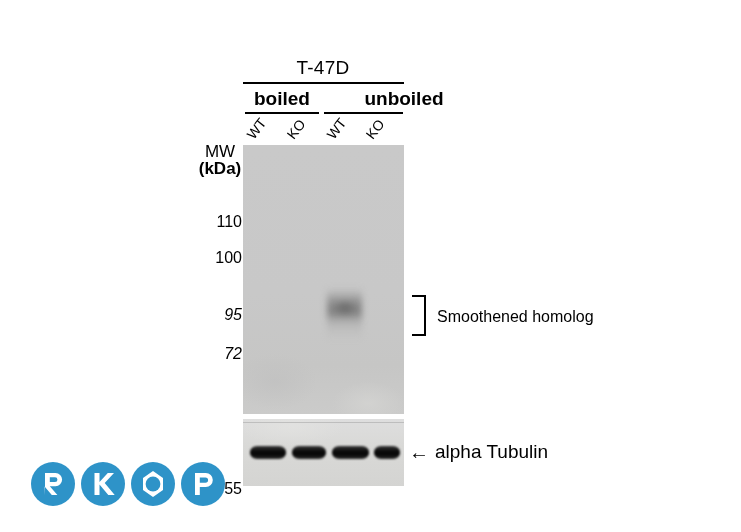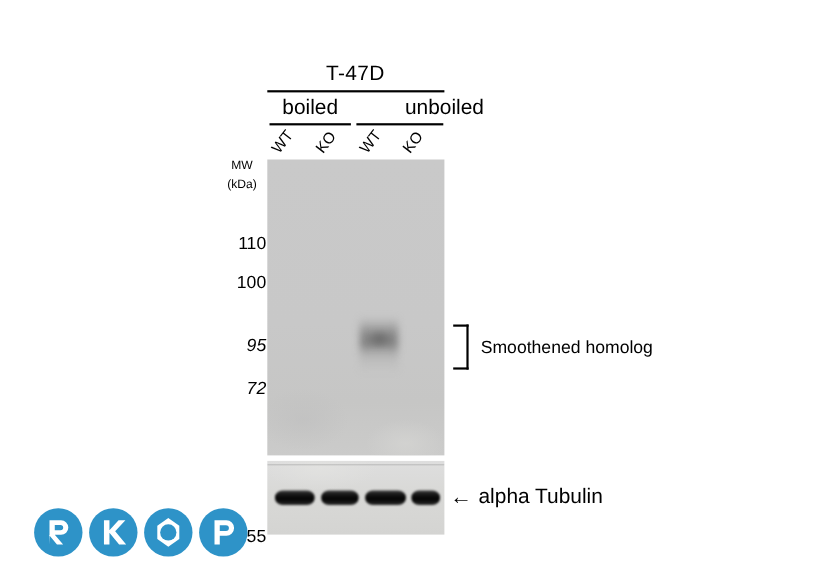--- a/index.html
+++ b/index.html
@@ -52,6 +52,7 @@
     font-size: 19px;
     line-height: 22px;
     text-align: center;
+    font-weight: bold;
   }
   .treatment-boiled { left: 243px; width: 78px; }
   .treatment-unboiled { left: 322px; width: 82px; margin-left: 41px; }

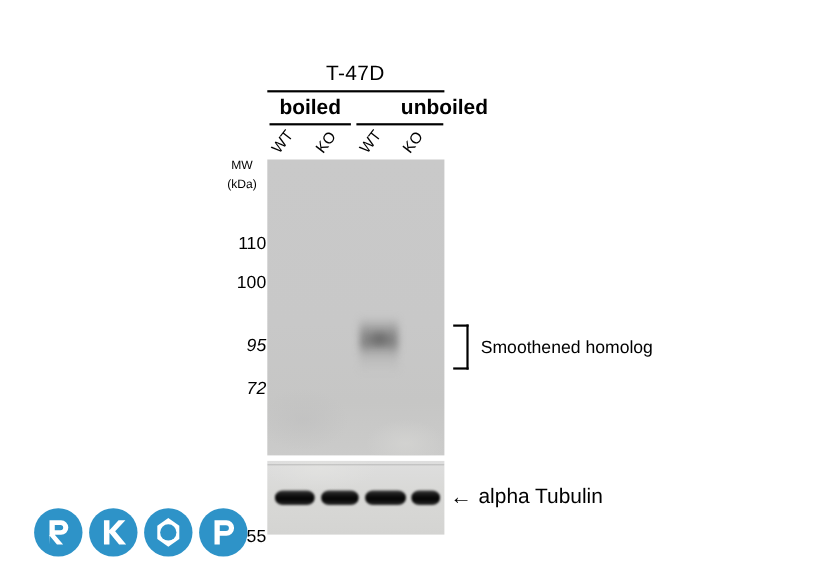--- a/index.html
+++ b/index.html
@@ -98,7 +98,7 @@
     top: 143px;
     width: 54px;
     text-align: center;
-    font-size: 11px;
+    font-size: 17px;
     line-height: 17px;
   }
   .mw-title .l2 { display: block; }

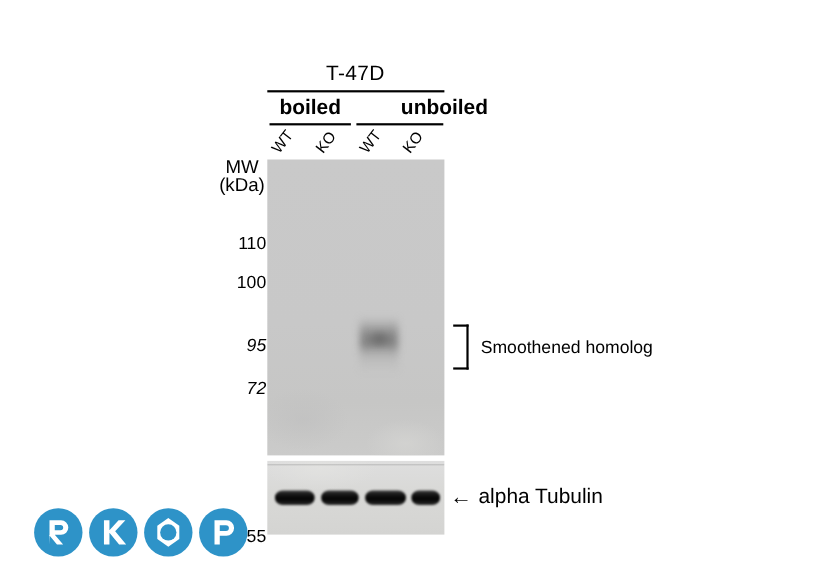--- a/index.html
+++ b/index.html
@@ -101,7 +101,7 @@
     font-size: 17px;
     line-height: 17px;
   }
-  .mw-title .l2 { display: block; }
+  .mw-title .l2 { display: block; font-weight: bold; }
 
   .mw-row {
     position: absolute;

